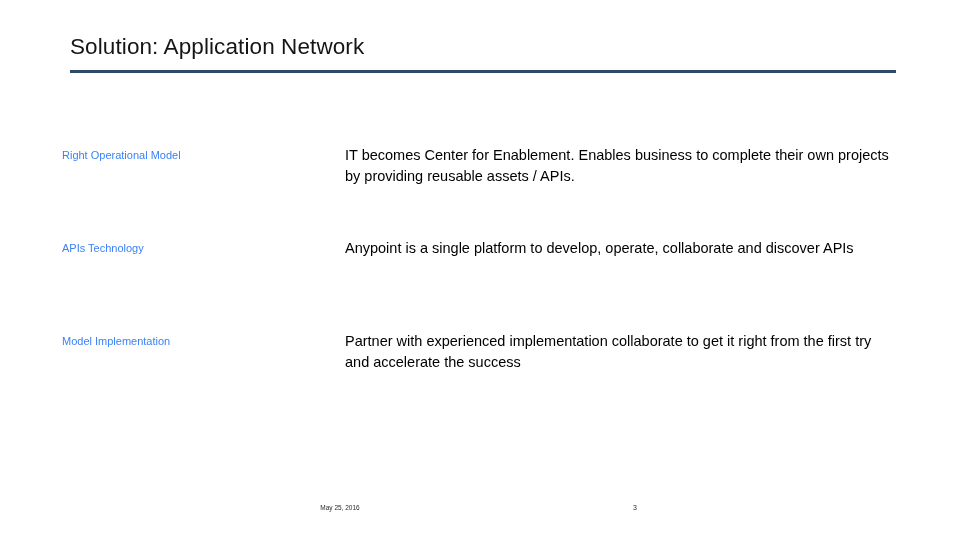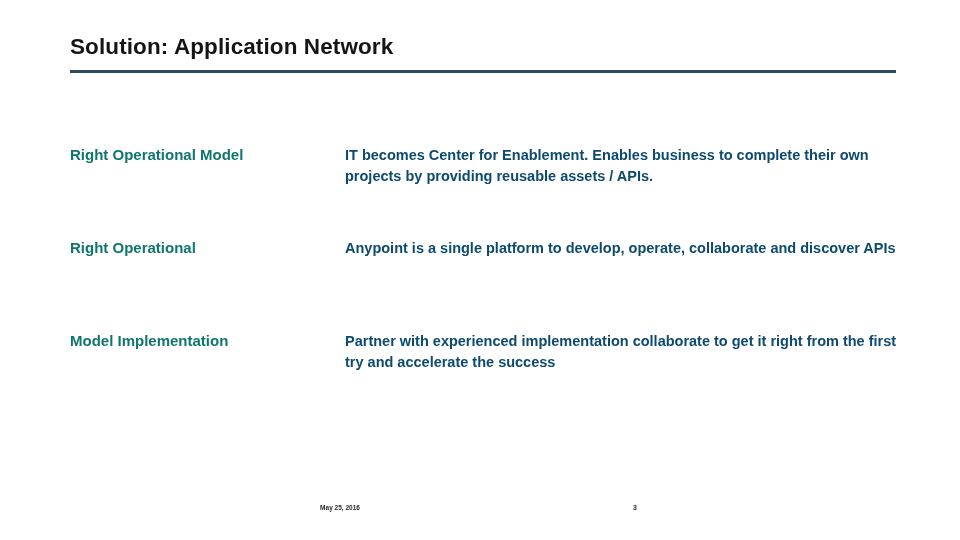--- a/index.html
+++ b/index.html
@@ -17,7 +17,6 @@
     height: 540px;
     background: #ffffff;
     overflow: hidden;
-    font-weight: bold;
   }
 
   

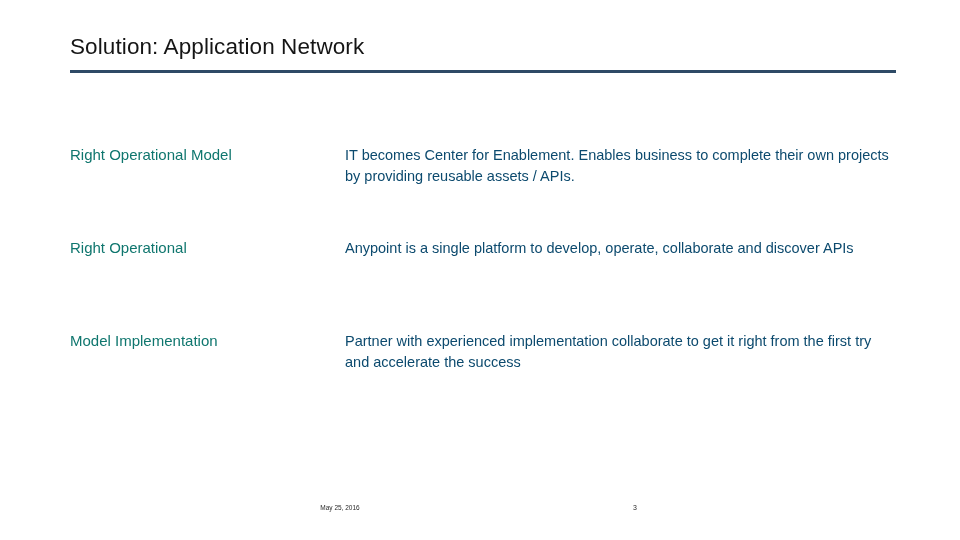--- a/index.html
+++ b/index.html
@@ -59,12 +59,12 @@
 
   .row-label {
     position: absolute;
-    left: 70px;
+    left: 62px;
     top: 0;
     width: 262px;
-    font-size: 15px;
+    font-size: 11px;
     line-height: 20px;
-    color: #0f766e;
+    color: #3b82f6;
   }
   .row-desc {
     position: absolute;

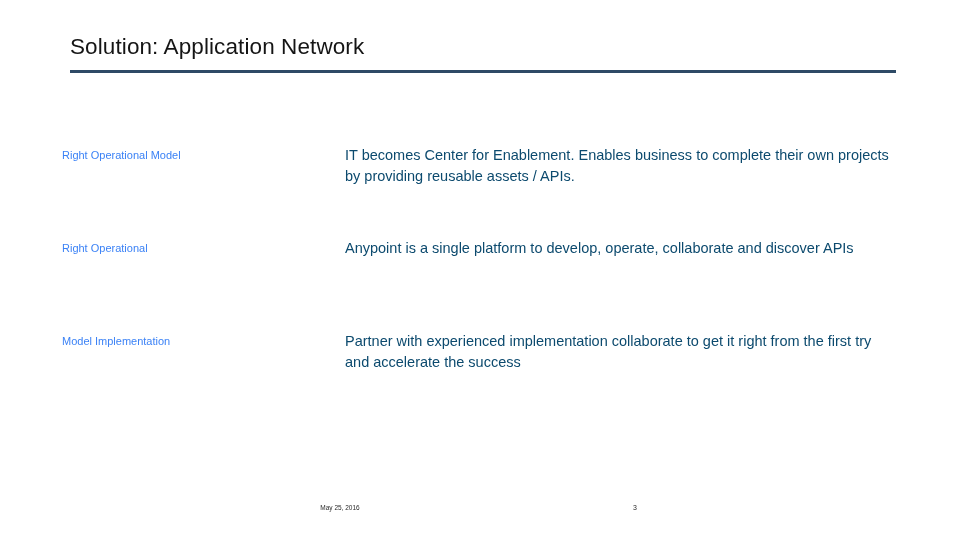--- a/index.html
+++ b/index.html
@@ -73,7 +73,7 @@
     width: 552px;
     font-size: 14.5px;
     line-height: 20.5px;
-    color: #0c4a6e;
+    color: #000000;
   }
 
   

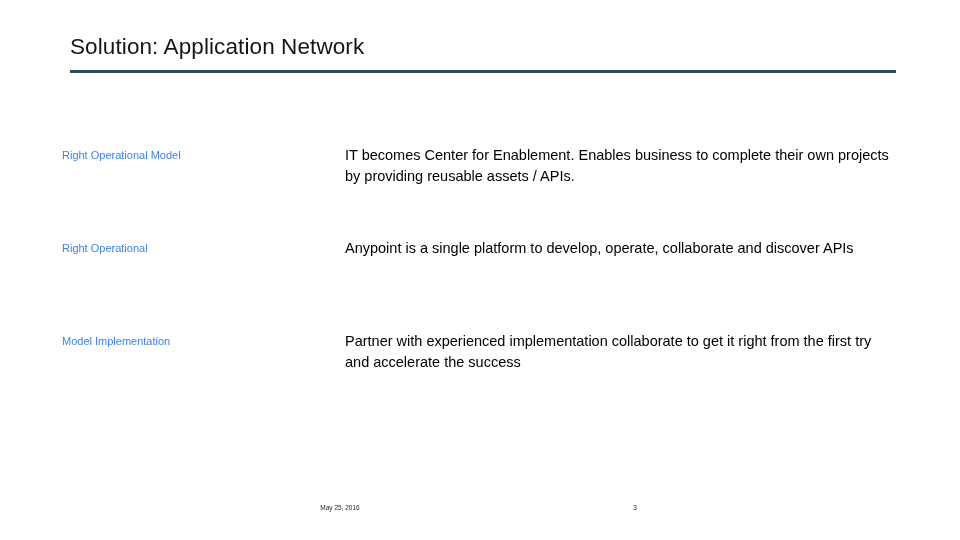--- a/index.html
+++ b/index.html
@@ -115,7 +115,7 @@
     </div>
 
     <div class="row row-2">
-      <div class="row-label">Right Operational</div>
+      <div class="row-label">APIs Technology</div>
       <div class="row-desc">Anypoint is a single platform to develop, operate, collaborate and discover APIs</div>
     </div>
 

